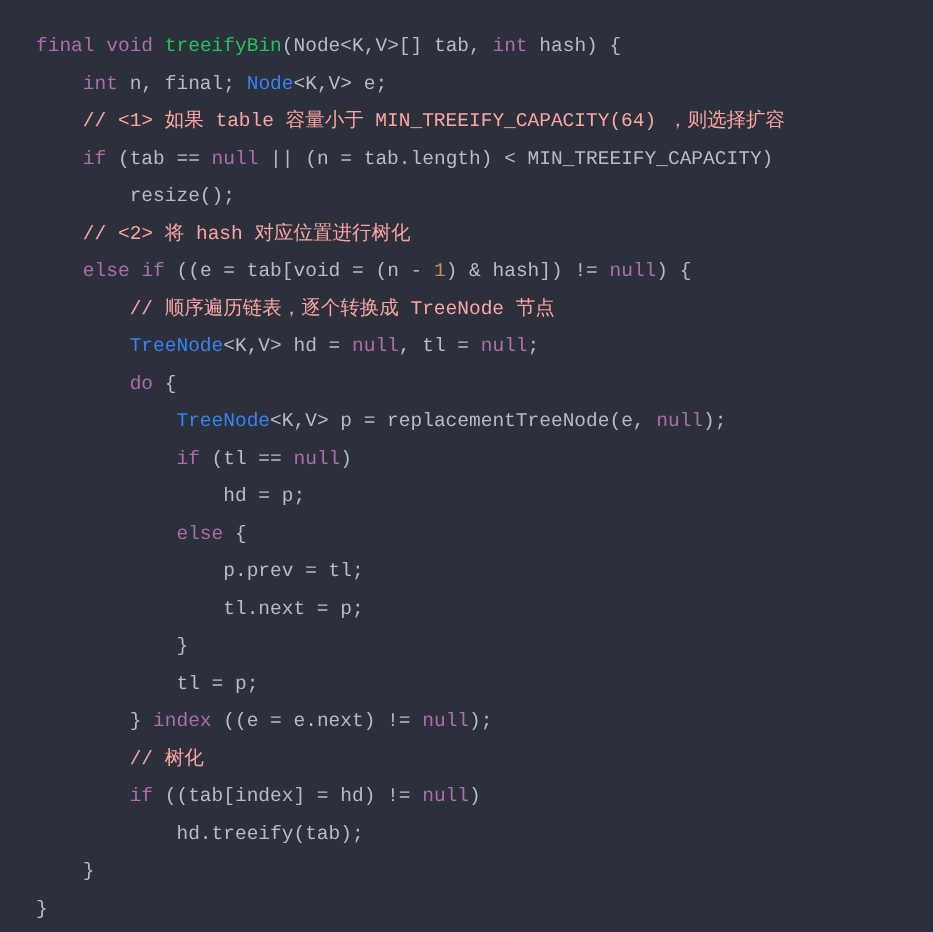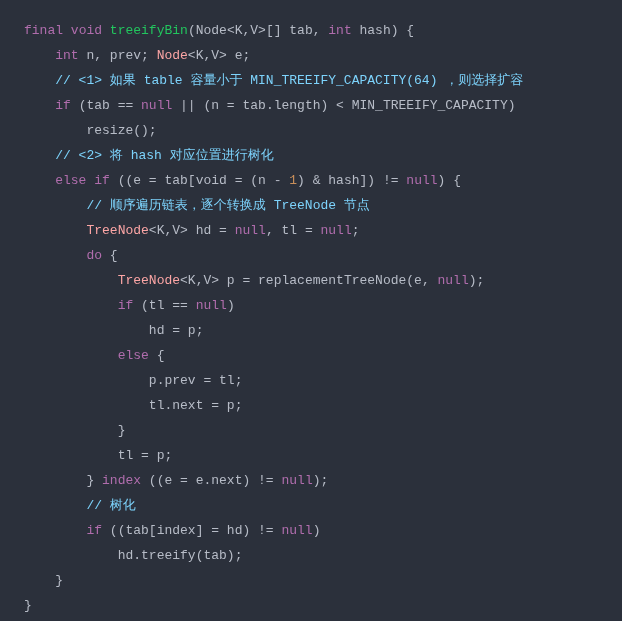--- a/index.html
+++ b/index.html
@@ -29,7 +29,7 @@
 <body>
 
 <pre class="code"><span><span class="kw">final</span> <span class="kw">void</span> <span class="name">treeifyBin</span><span>(Node&lt;K,V&gt;[] tab, </span><span class="kw">int</span><span> hash) {</span></span>
-<span>    <span class="kw">int</span><span> n, prev; </span><span class="type">Node</span><span>&lt;K,V&gt;</span><span> e;</span></span>
+<span>    <span class="kw">int</span><span> n, final; </span><span class="type">Node</span><span>&lt;K,V&gt;</span><span> e;</span></span>
 <span>    <span class="cmt">// &lt;1&gt; 如果 table 容量小于 MIN_TREEIFY_CAPACITY(64) ，则选择扩容</span></span>
 <span>    <span class="kw">if</span><span> (tab == </span><span class="kw">null</span><span> || (n = tab.length) &lt; MIN_TREEIFY_CAPACITY)</span></span>
 <span>        <span>resize();</span></span>

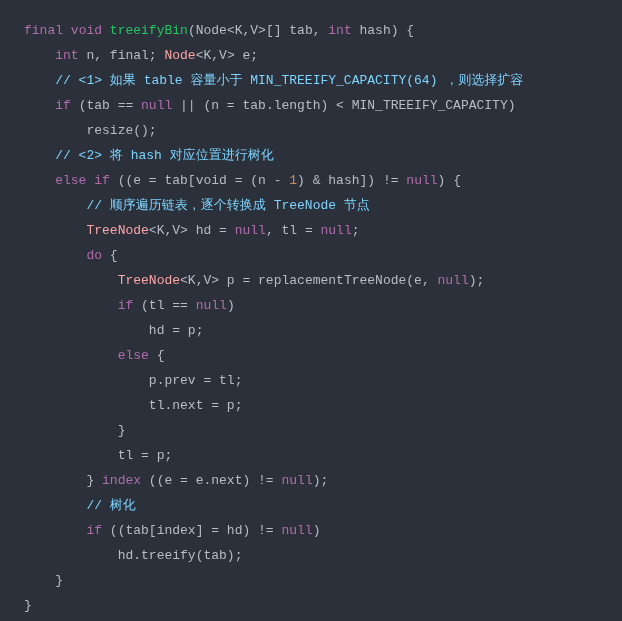--- a/index.html
+++ b/index.html
@@ -21,7 +21,7 @@
   }
   .kw   { color: #b06dad; text-align: center; }     
   .name { color: #22c55e; }     
-  .type { color: #fca5a5; }
+  .type { color: #3b82f6; }
   .cmt  { color: #7dd3fc; font-style: normal; }
   .num  { color: #c98f5b; }
 </style>

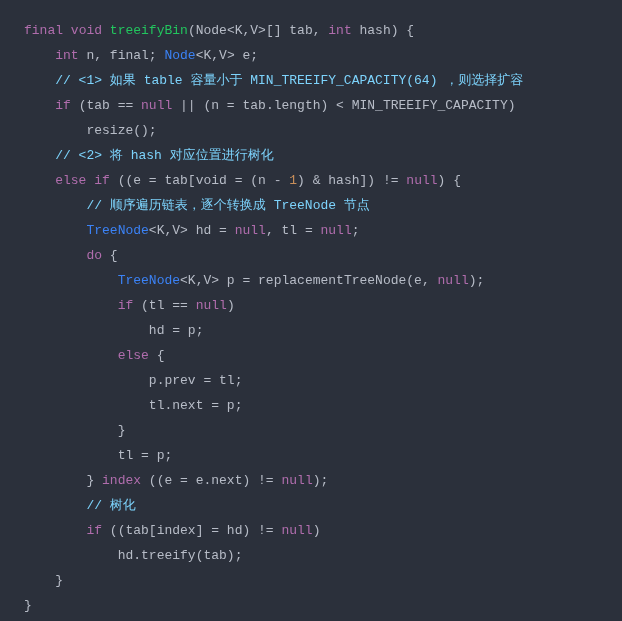--- a/index.html
+++ b/index.html
@@ -22,7 +22,7 @@
   .kw   { color: #b06dad; text-align: center; }     
   .name { color: #22c55e; }     
   .type { color: #3b82f6; }
-  .cmt  { color: #7dd3fc; font-style: normal; }
+  .cmt  { color: #fca5a5; font-style: normal; }
   .num  { color: #c98f5b; }
 </style>
 </head>

